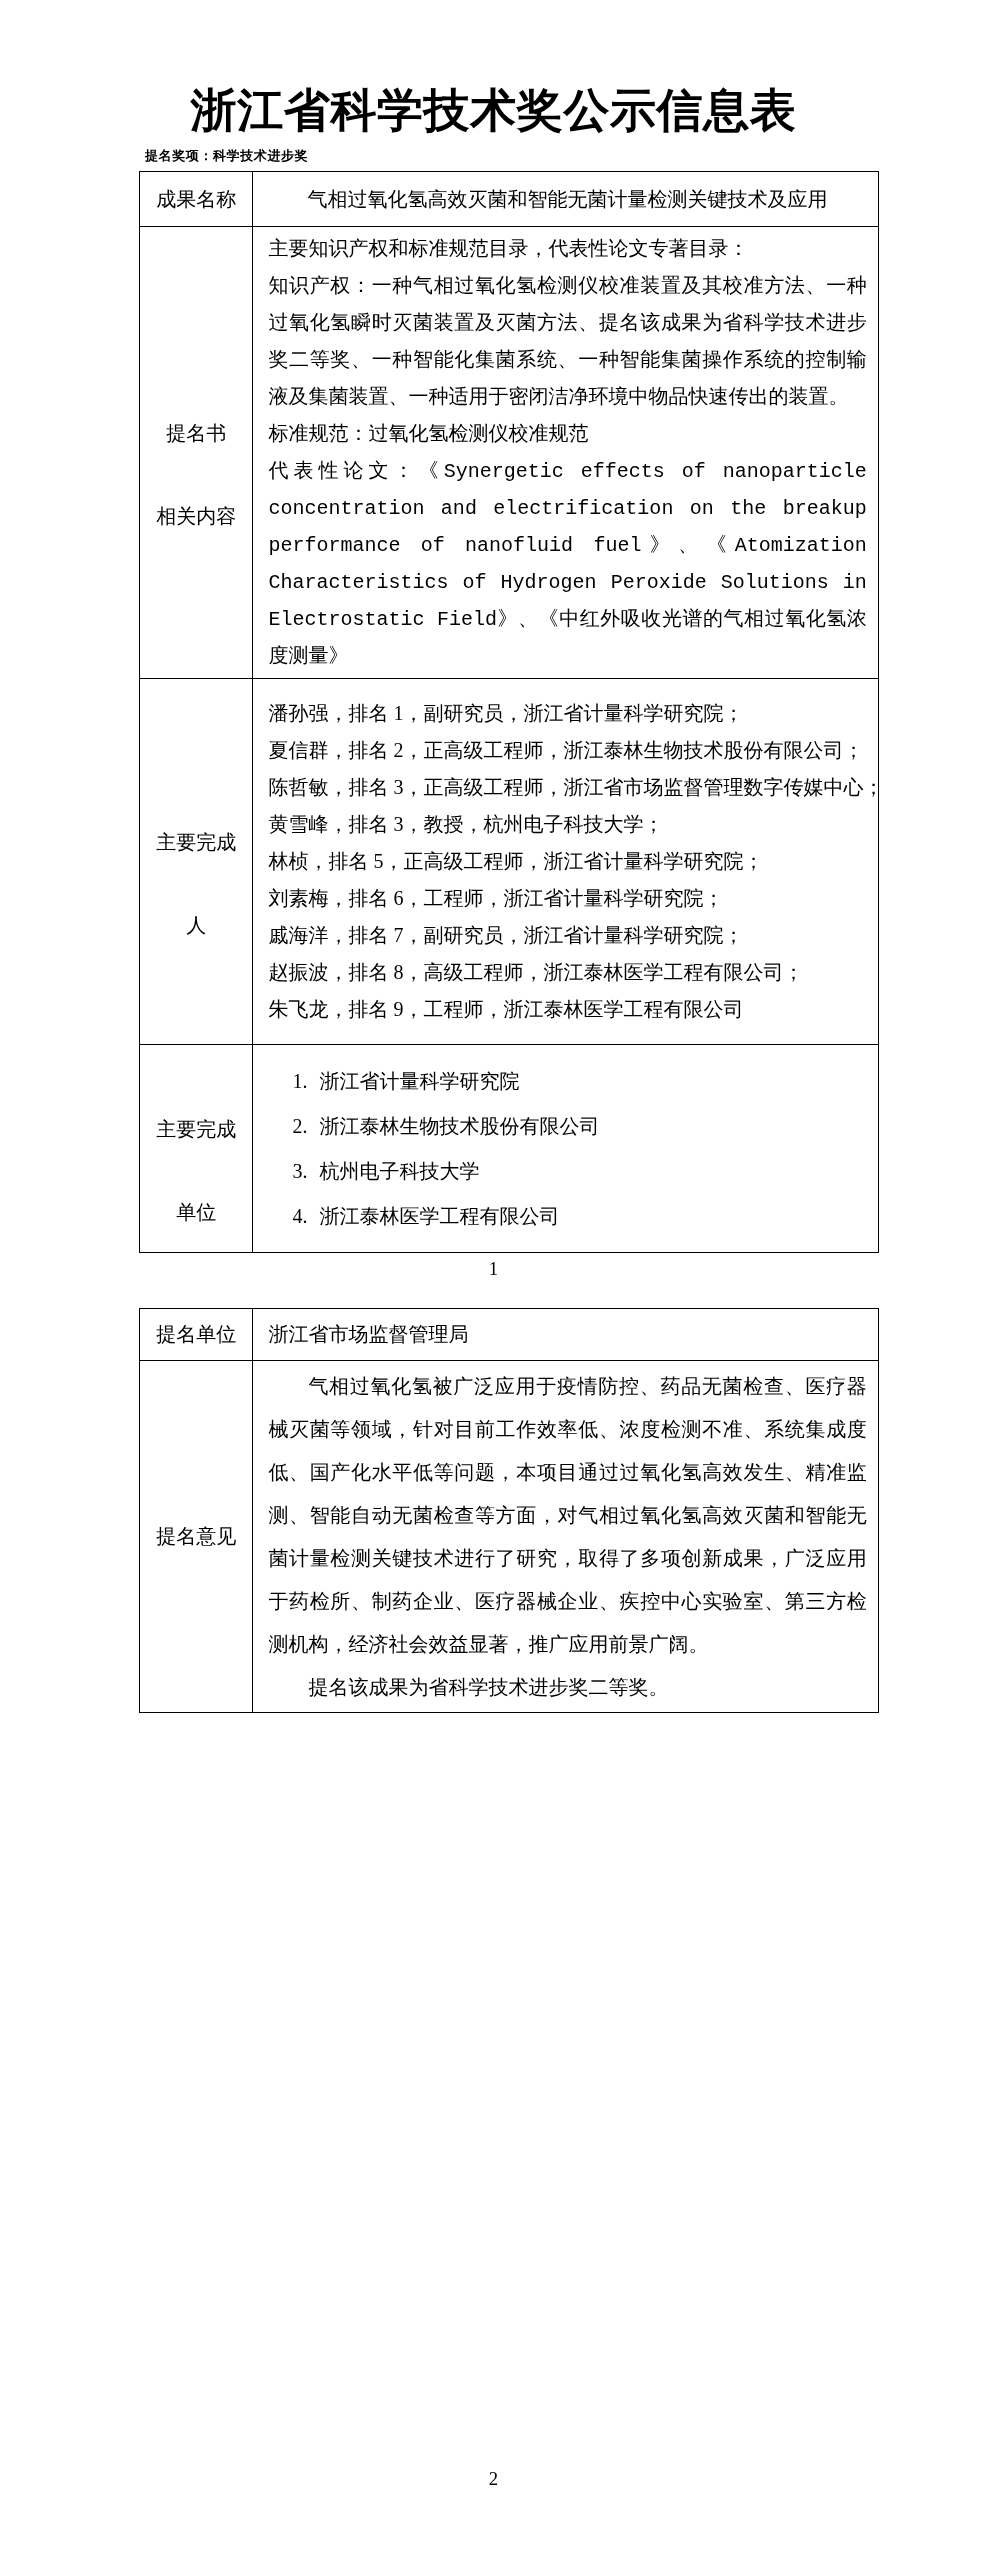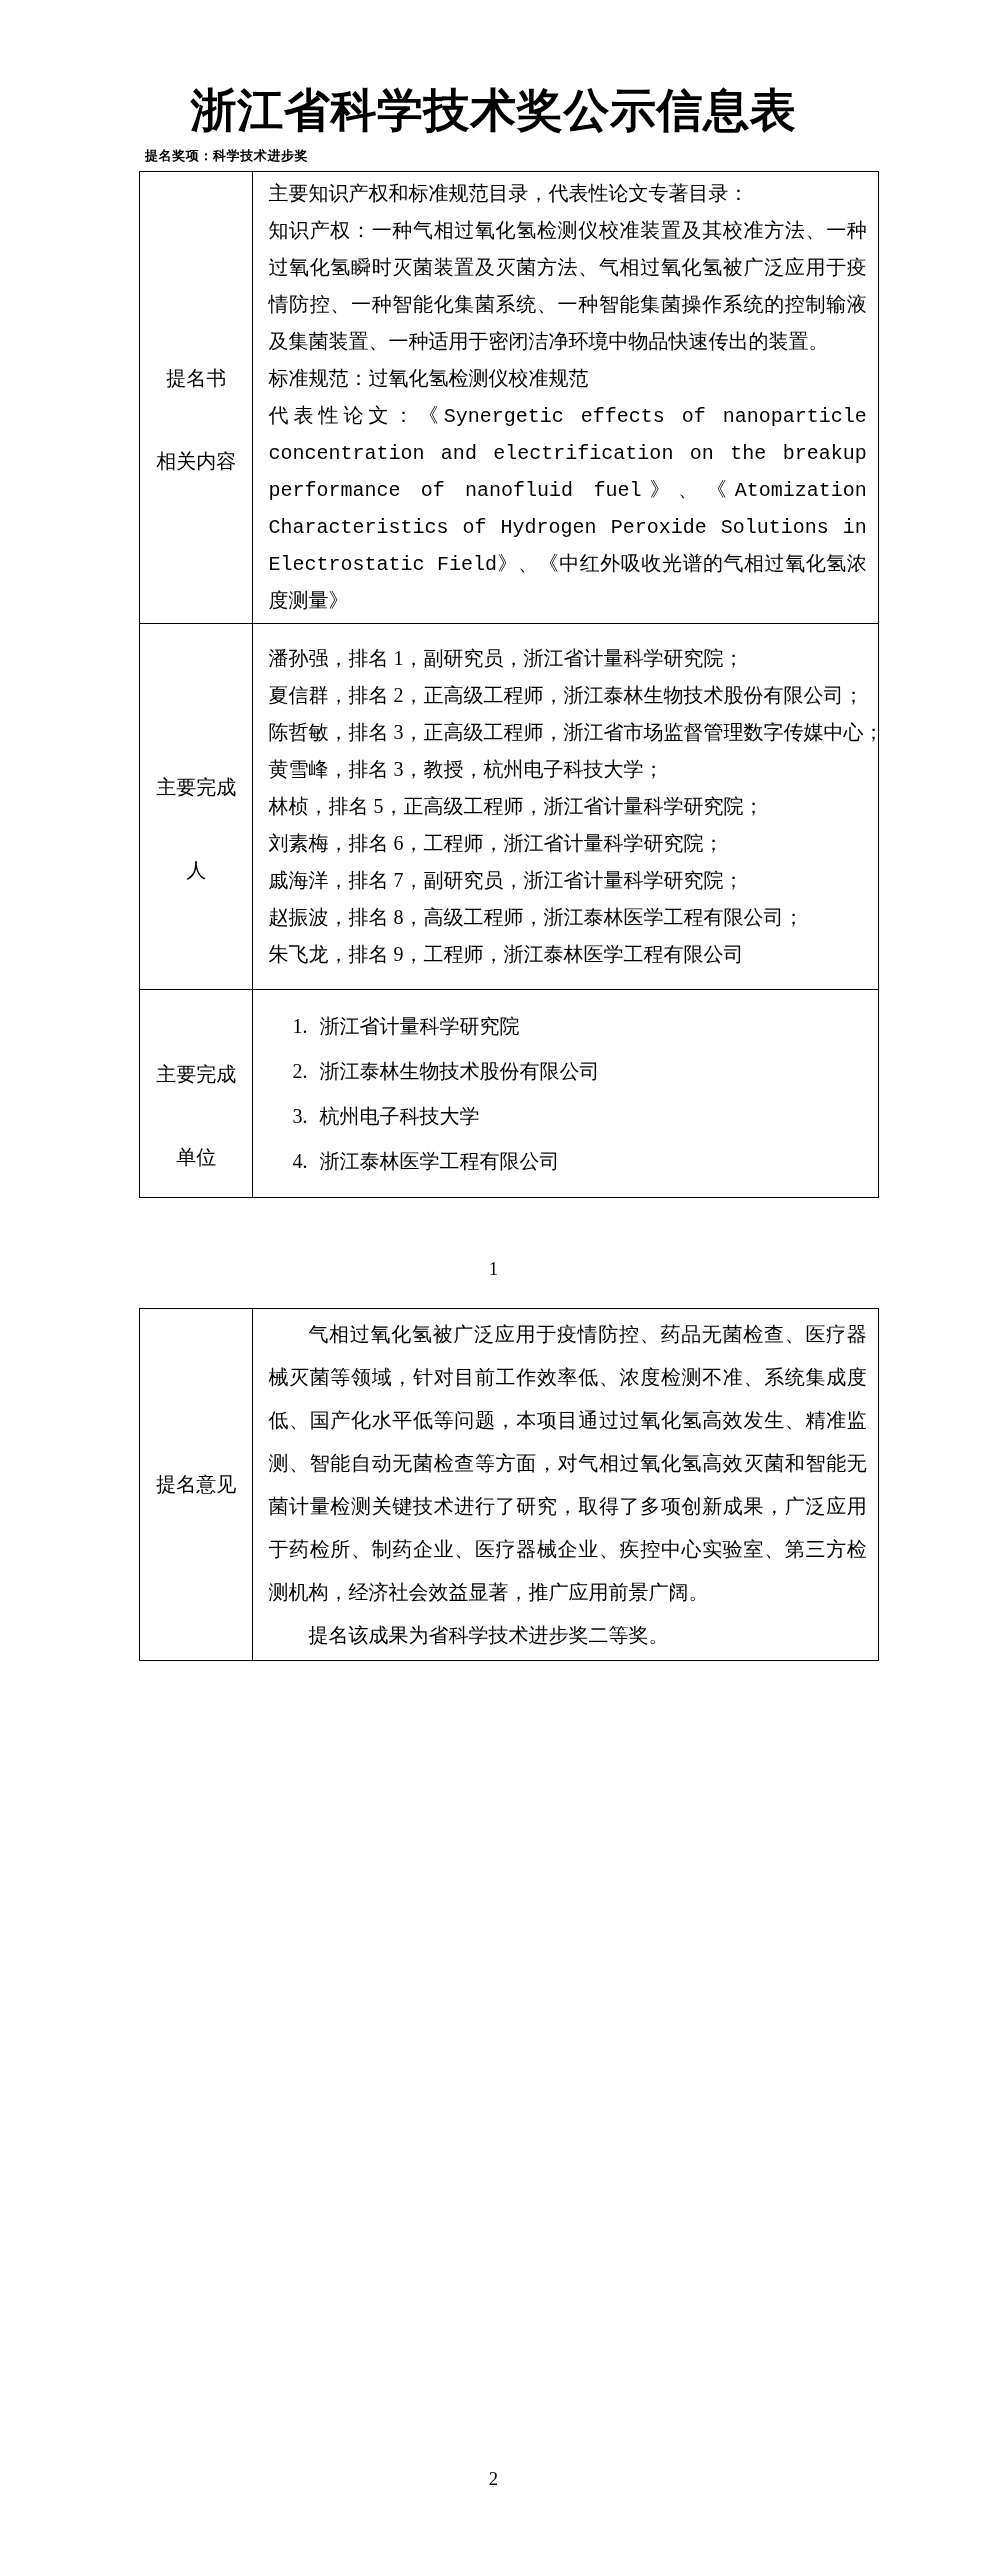--- a/index.html
+++ b/index.html
@@ -101,6 +101,10 @@
 
 <table class="info-table table-1">
   <tbody>
+      <tr>
+    <td class="label-cell" style="height:54px;">成果名称</td>
+    <td class="value-cell center-text">气相过氧化氢高效灭菌和智能无菌计量检测关键技术及应用</td>
+  </tr>
   <tr>
     <td class="label-cell" style="height:403px;">
       <span class="label-line">提名书</span>

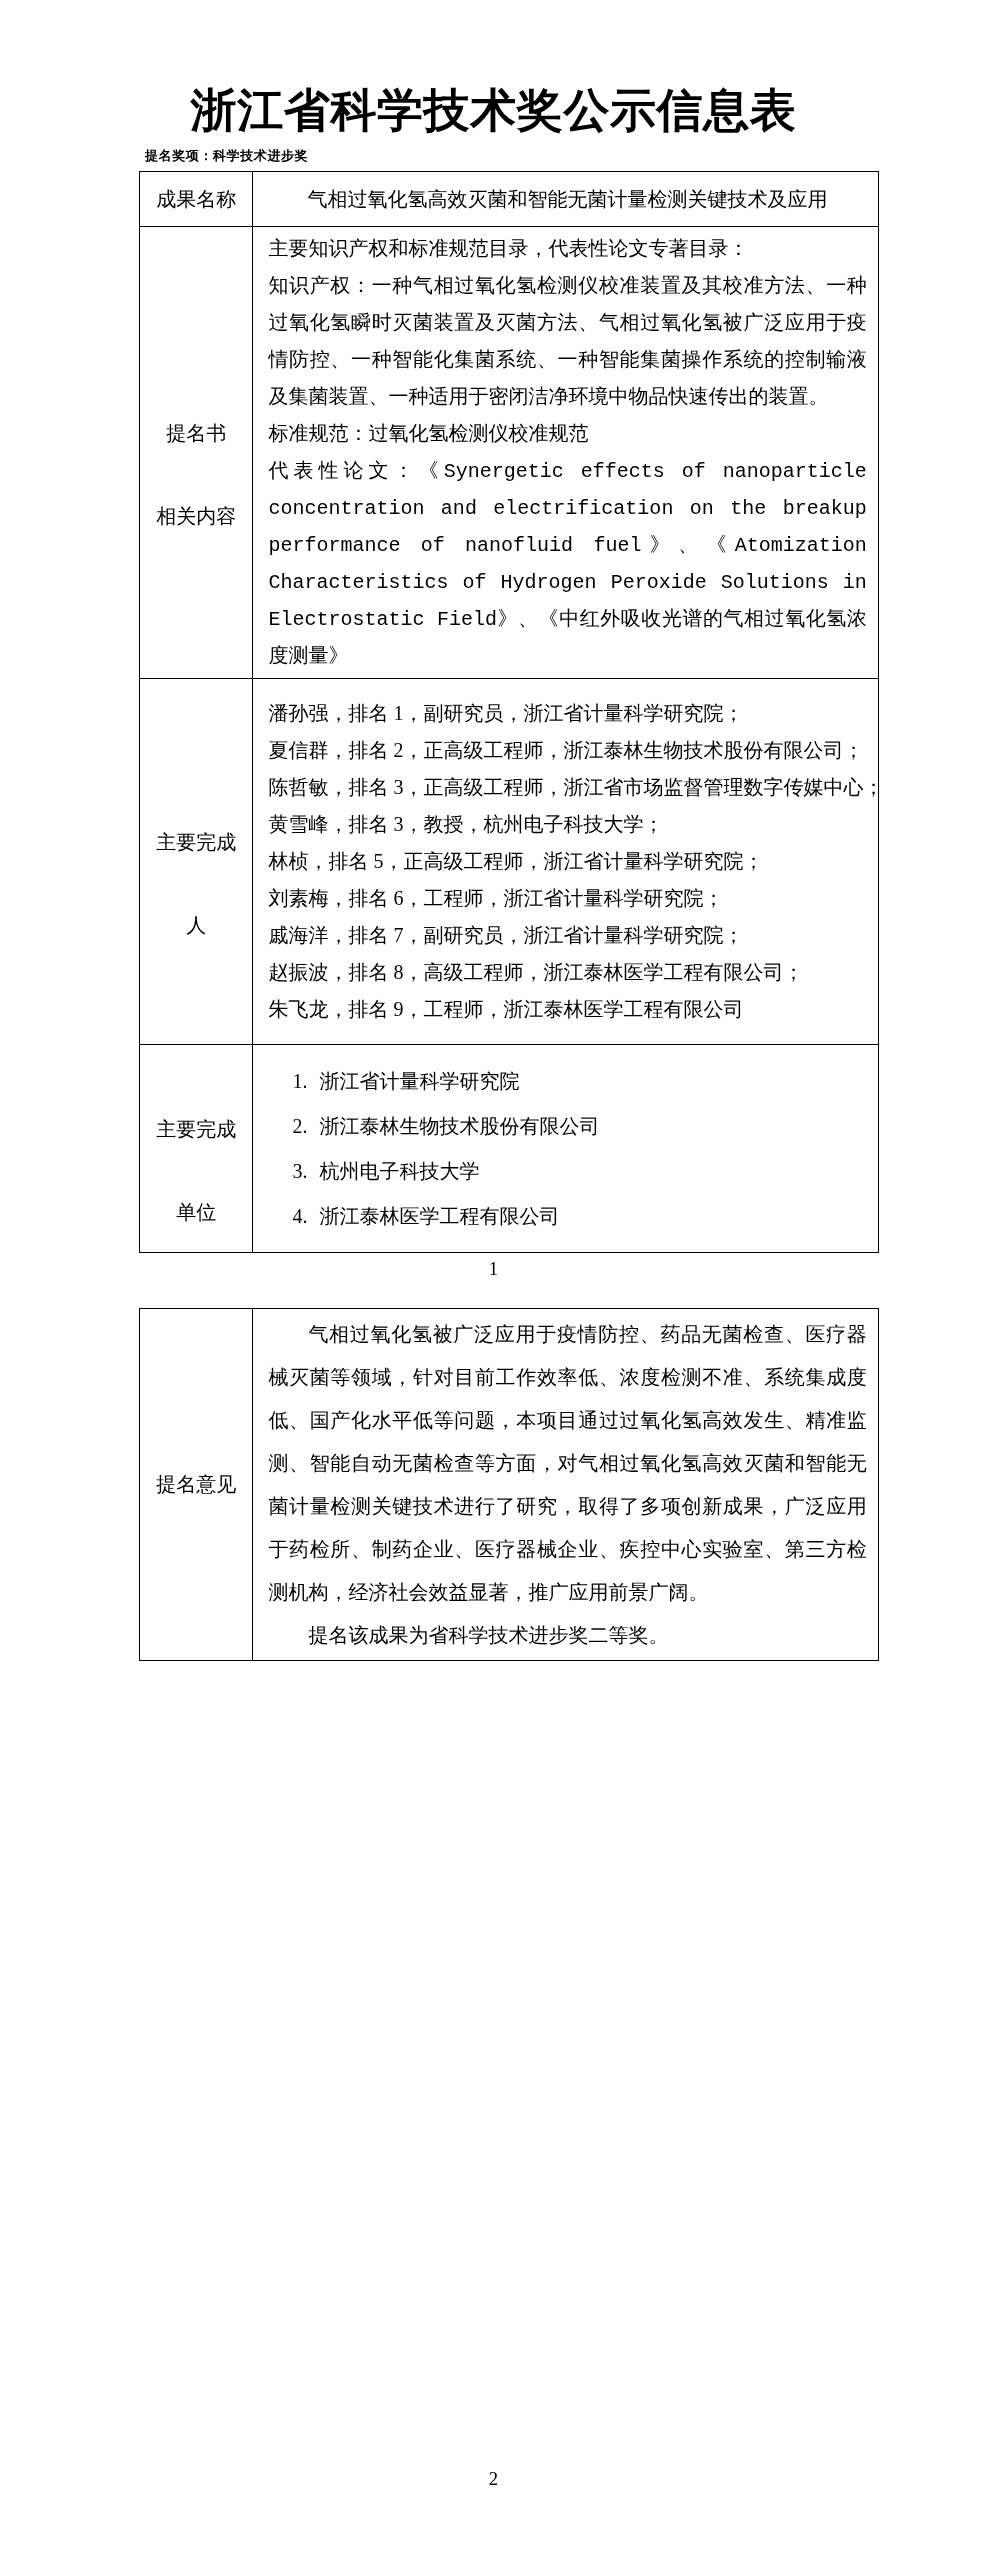--- a/index.html
+++ b/index.html
@@ -114,7 +114,7 @@
 
         <p class="cell-para">主要知识产权和标准规范目录，代表性论文专著目录：</p>
 
-        <p class="cell-para">知识产权：一种气相过氧化氢检测仪校准装置及其校准方法、一种过氧化氢瞬时灭菌装置及灭菌方法、气相过氧化氢被广泛应用于疫情防控、一种智能化集菌系统、一种智能集菌操作系统的控制输液及集菌装置、一种适用于密闭洁净环境中物品快速传出的装置。</p>
+        <p class="cell-para">知识产权：一种气相过氧化氢检测仪校准装置及其校准方法、一种过氧化氢瞬时灭菌装置及灭菌方法、提名该成果为省科学技术进步奖二等奖、一种智能化集菌系统、一种智能集菌操作系统的控制输液及集菌装置、一种适用于密闭洁净环境中物品快速传出的装置。</p>
 
         <p class="cell-para">标准规范：过氧化氢检测仪校准规范</p>
 

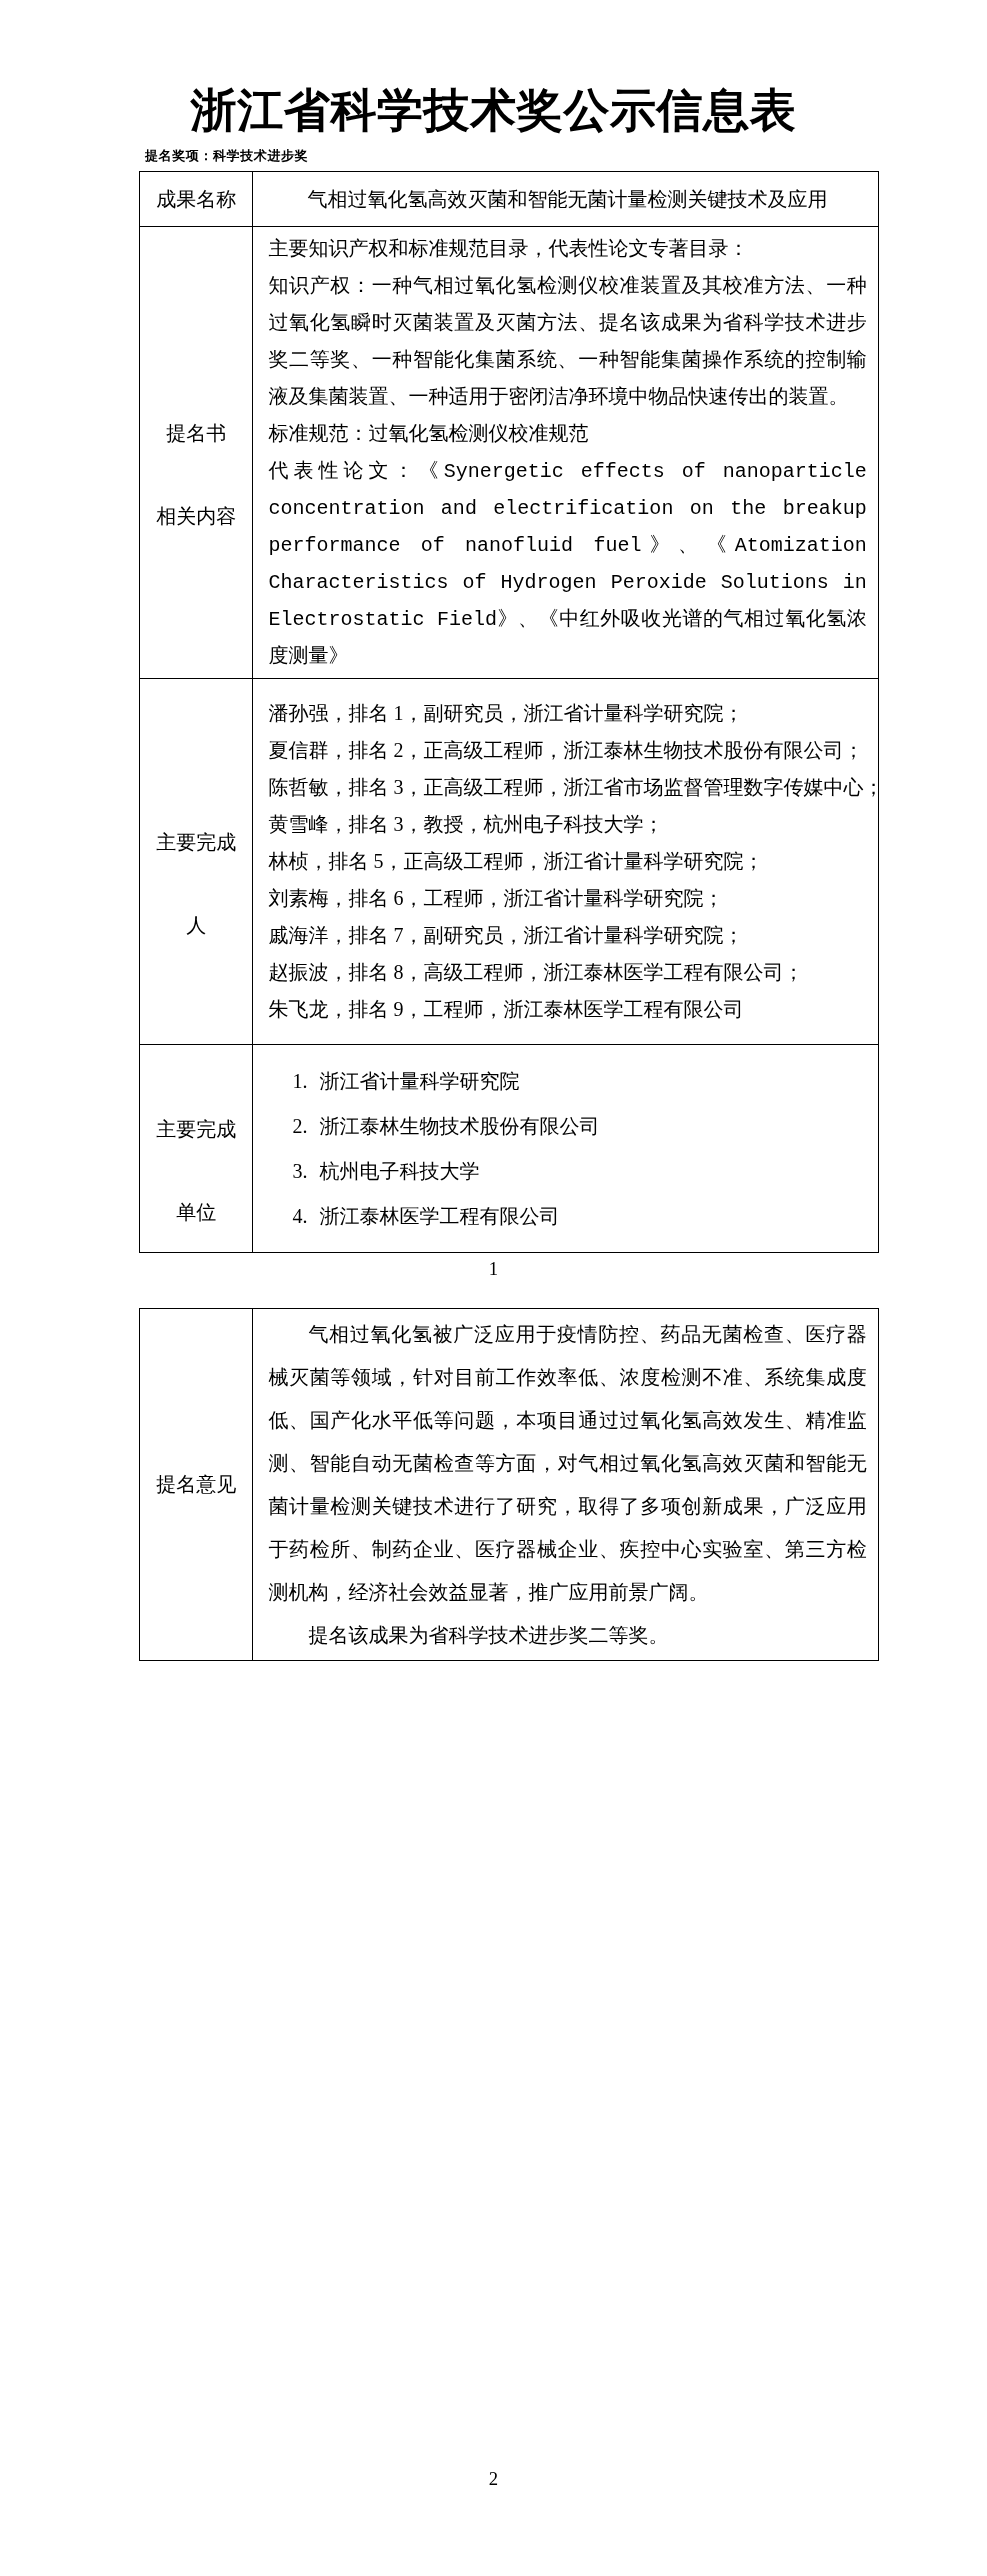--- a/index.html
+++ b/index.html
@@ -170,6 +170,10 @@
 
 <table class="info-table table-2">
   <tbody>
+      <tr>
+    <td class="label-cell" style="height:51px;">提名单位</td>
+    <td class="value-cell">浙江省市场监督管理局</td>
+  </tr>
   <tr>
     <td class="label-cell" style="height:291px;">提名意见</td>
     <td class="value-cell opinion-cell">

